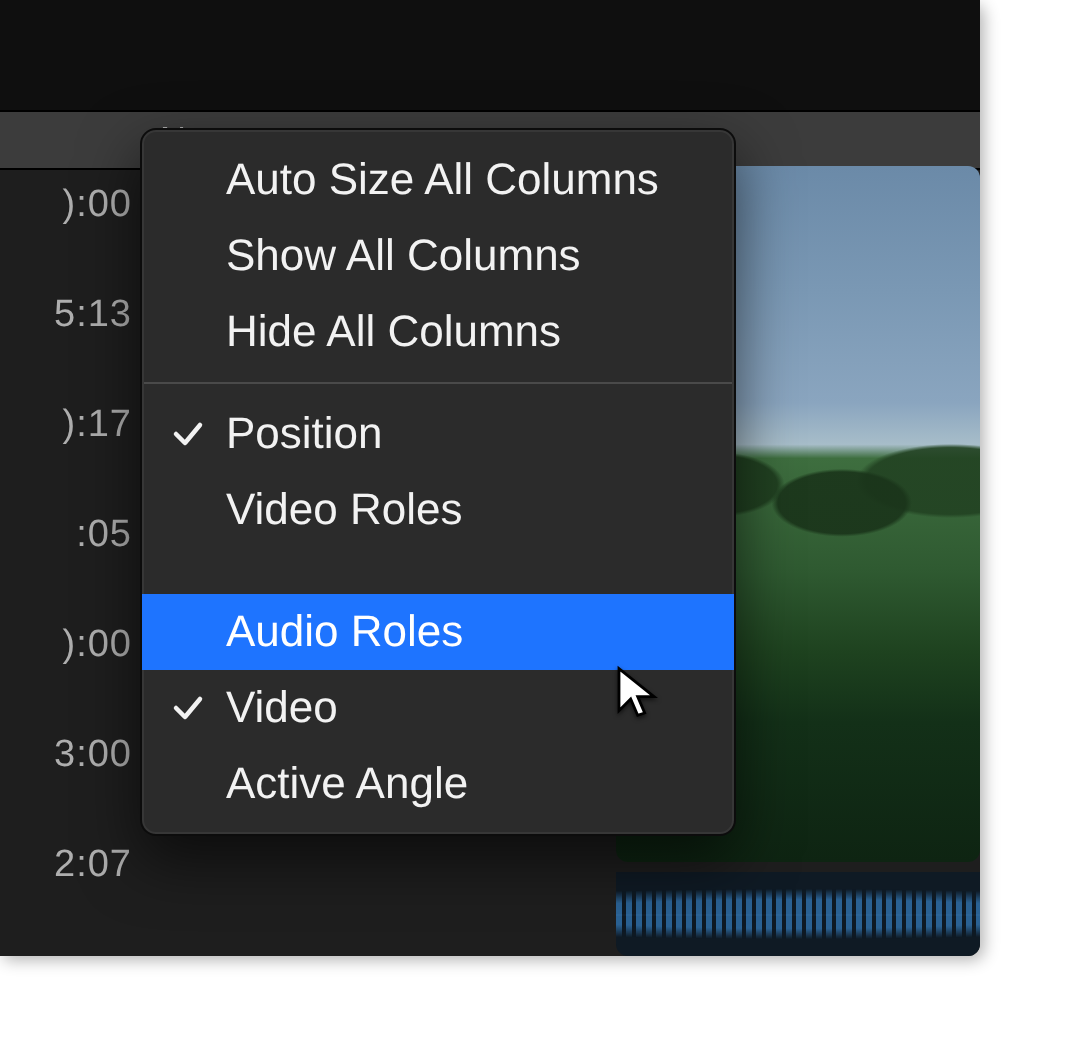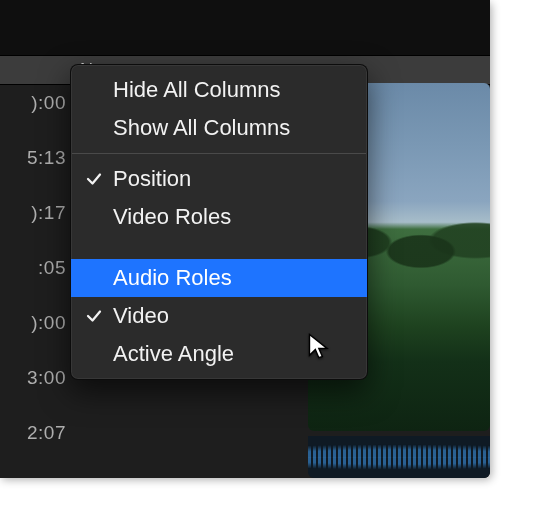--- a/index.html
+++ b/index.html
@@ -187,6 +187,7 @@
   </div>
 
   <div class="menu" id="ctx-menu">
+      <div class="item">Auto Size All Columns</div>
       <div class="item">Hide All Columns</div>
       <div class="item">Show All Columns</div>
       <div class="sep"></div>

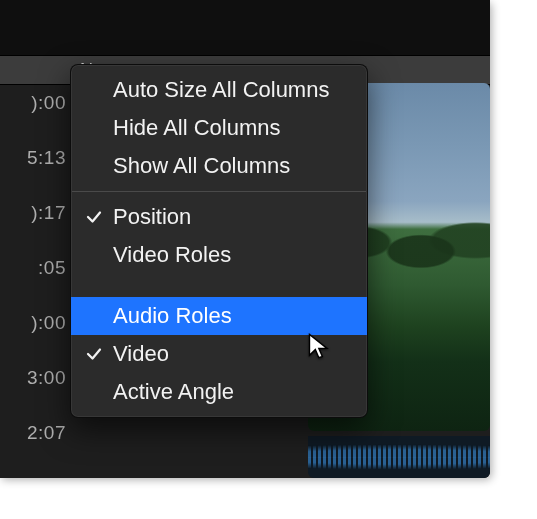--- a/index.html
+++ b/index.html
@@ -188,8 +188,8 @@
 
   <div class="menu" id="ctx-menu">
       <div class="item">Auto Size All Columns</div>
+      <div class="item">Show All Columns</div>
       <div class="item">Hide All Columns</div>
-      <div class="item">Show All Columns</div>
       <div class="sep"></div>
       <div class="item"><span class="check">
           <svg viewBox="0 0 24 24">

